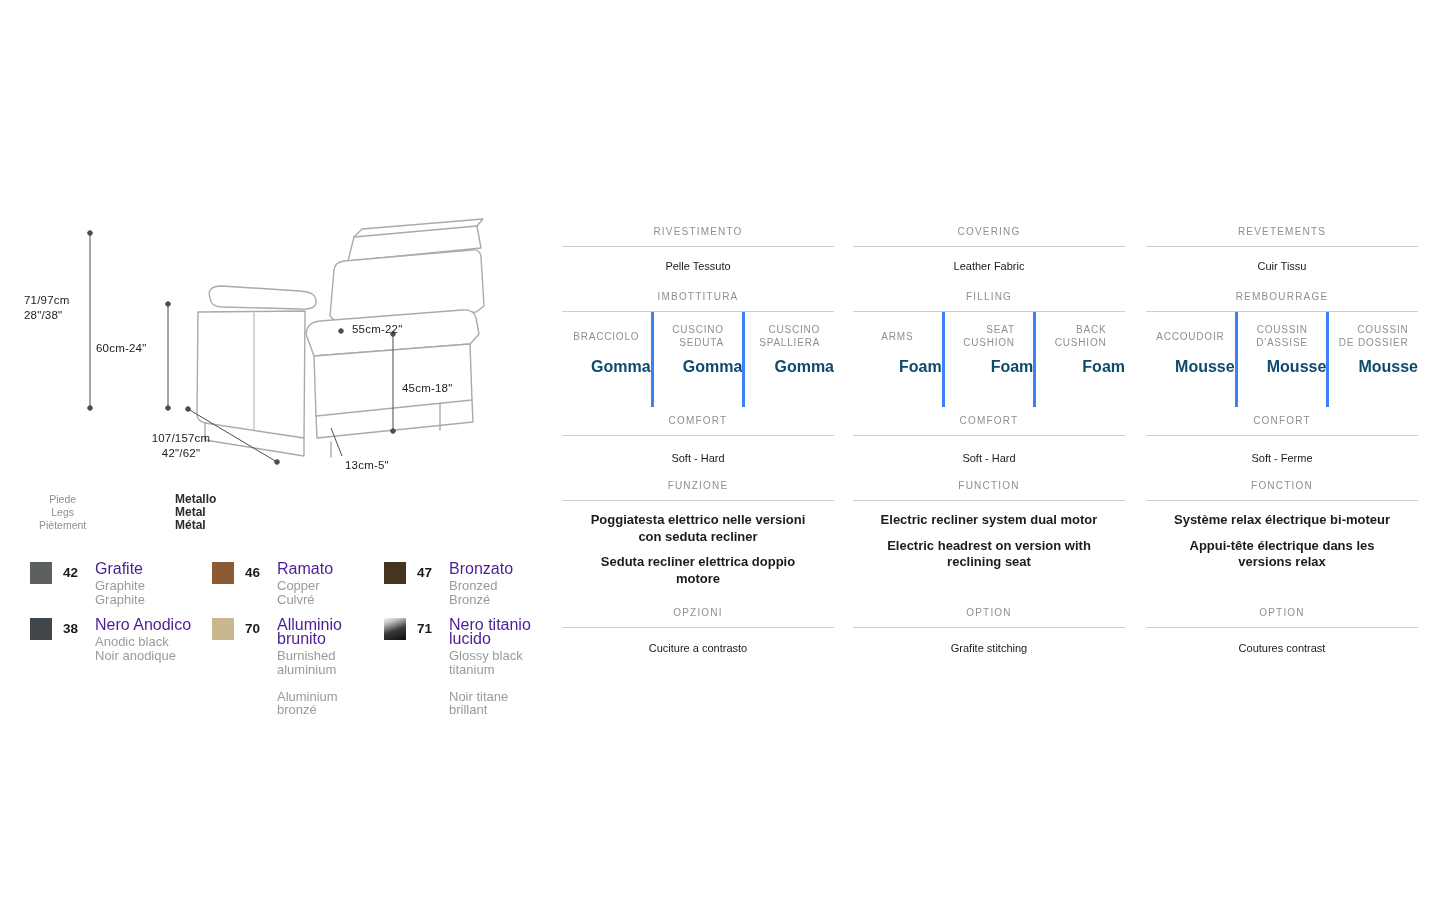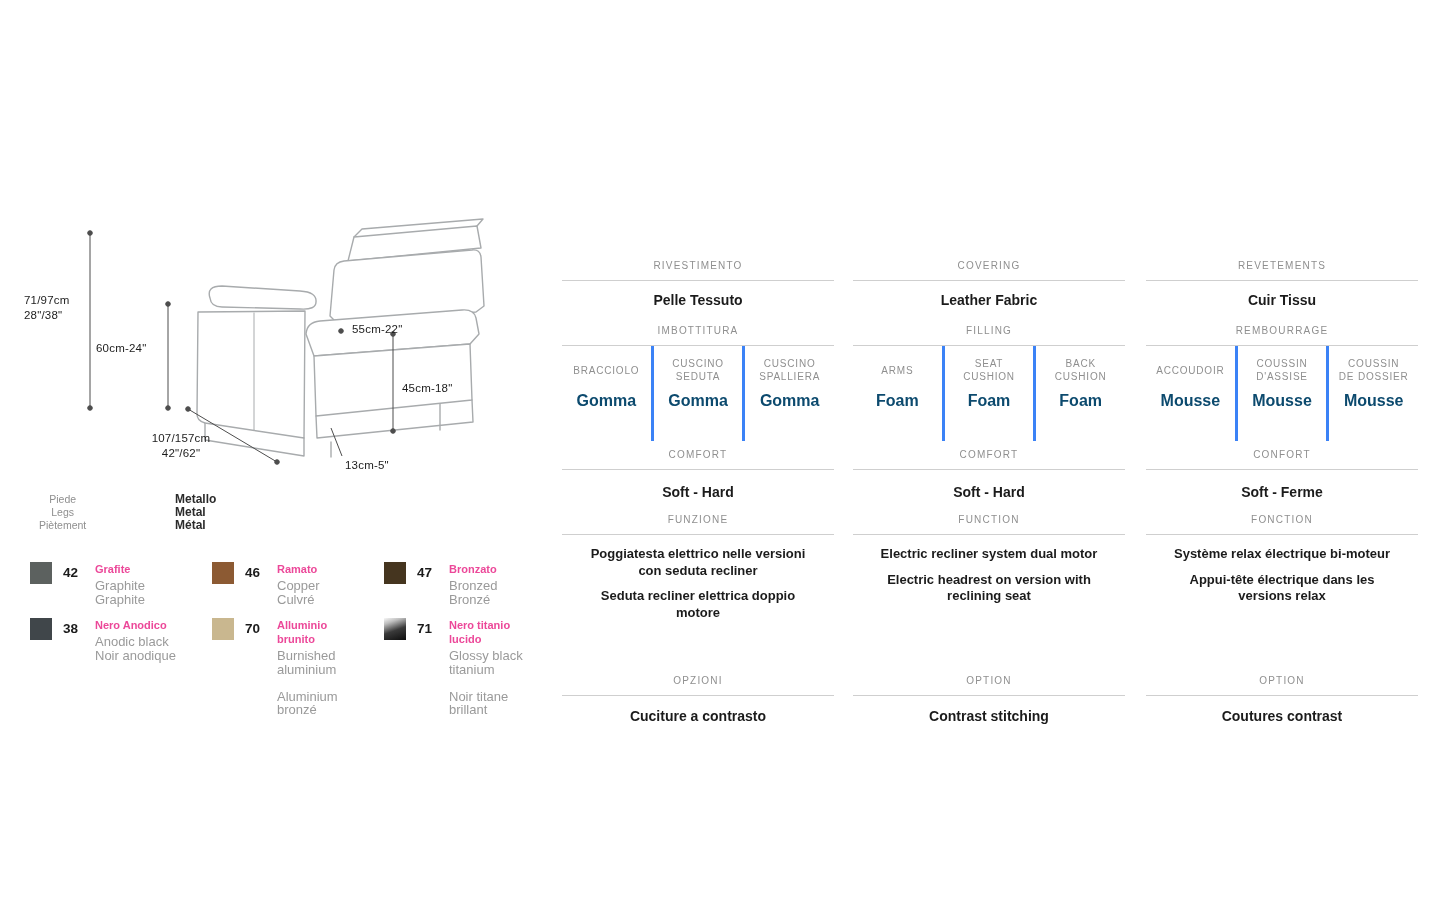--- a/index.html
+++ b/index.html
@@ -26,7 +26,7 @@
 
   
   .spec-col { position:absolute; top:226px; width:272px; text-align:center; }
-  .sec-header { font-size:10px; letter-spacing:1.2px; color:#8f8f8f; padding-bottom:9px; border-bottom:1px solid #cfcfcf;margin-top:34px; }
+  .sec-header { font-size:10px; letter-spacing:1.2px; color:#8f8f8f; padding-bottom:9px; border-bottom:1px solid #cfcfcf; }
   .sec-value { font-weight:700; font-size:14px; line-height:16px; color:#1b1b1b; }
   .v-covering { margin-top:11px; }
   .h-filling { margin-top:17px; }

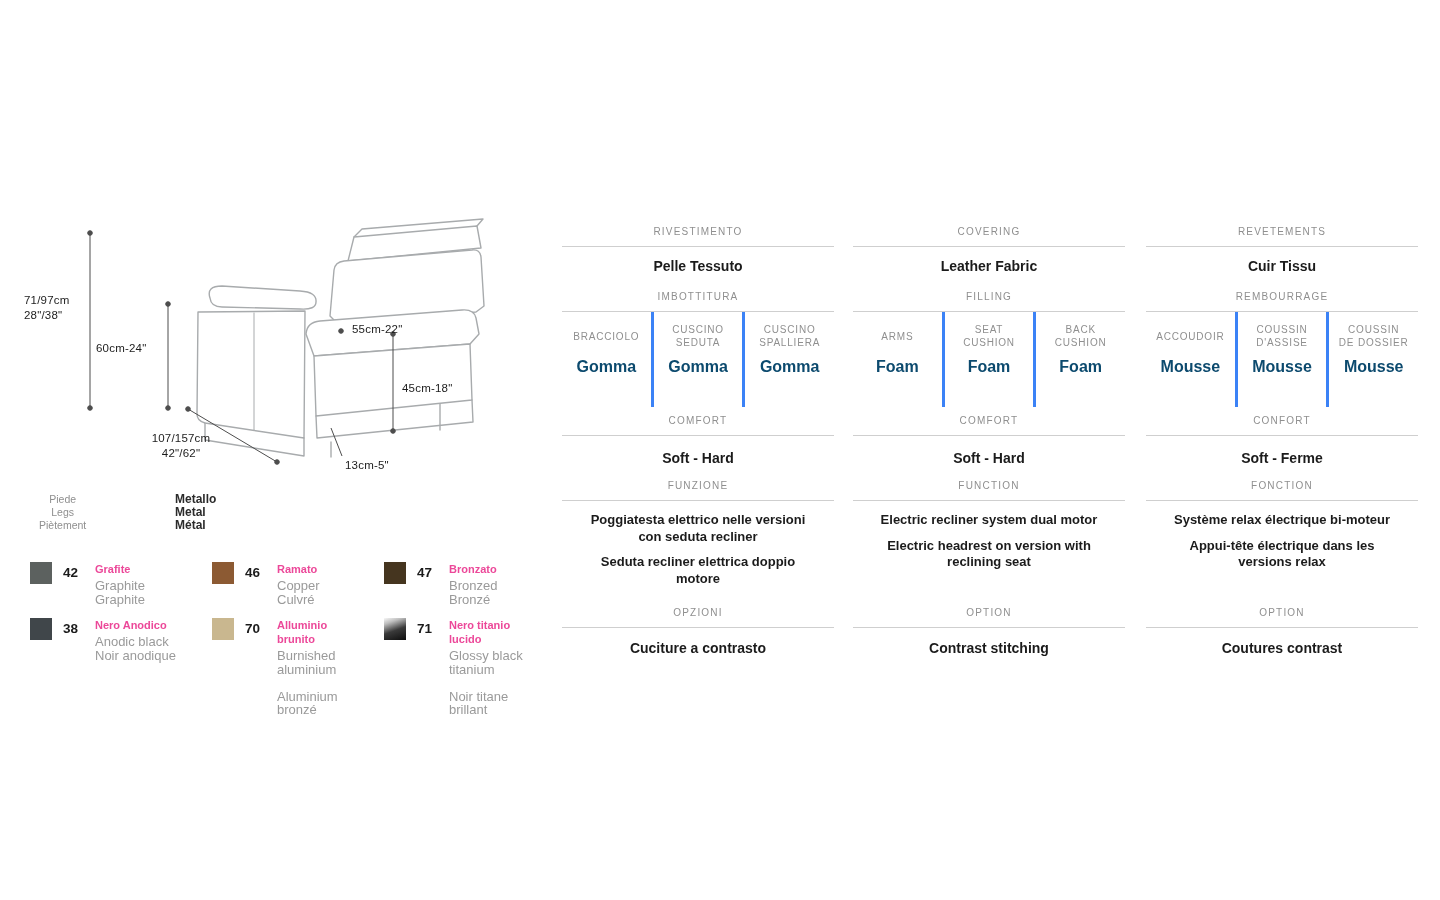--- a/index.html
+++ b/index.html
@@ -27,7 +27,7 @@
   
   .spec-col { position:absolute; top:226px; width:272px; text-align:center; }
   .sec-header { font-size:10px; letter-spacing:1.2px; color:#8f8f8f; padding-bottom:9px; border-bottom:1px solid #cfcfcf; }
-  .sec-value { font-weight:700; font-size:14px; line-height:16px; color:#1b1b1b; }
+  .sec-value { font-weight:400; font-size:11px; line-height:16px; color:#1b1b1b; }
   .v-covering { margin-top:11px; }
   .h-filling { margin-top:17px; }
   .parts-row { display:flex; align-items:stretch; height:95px; }

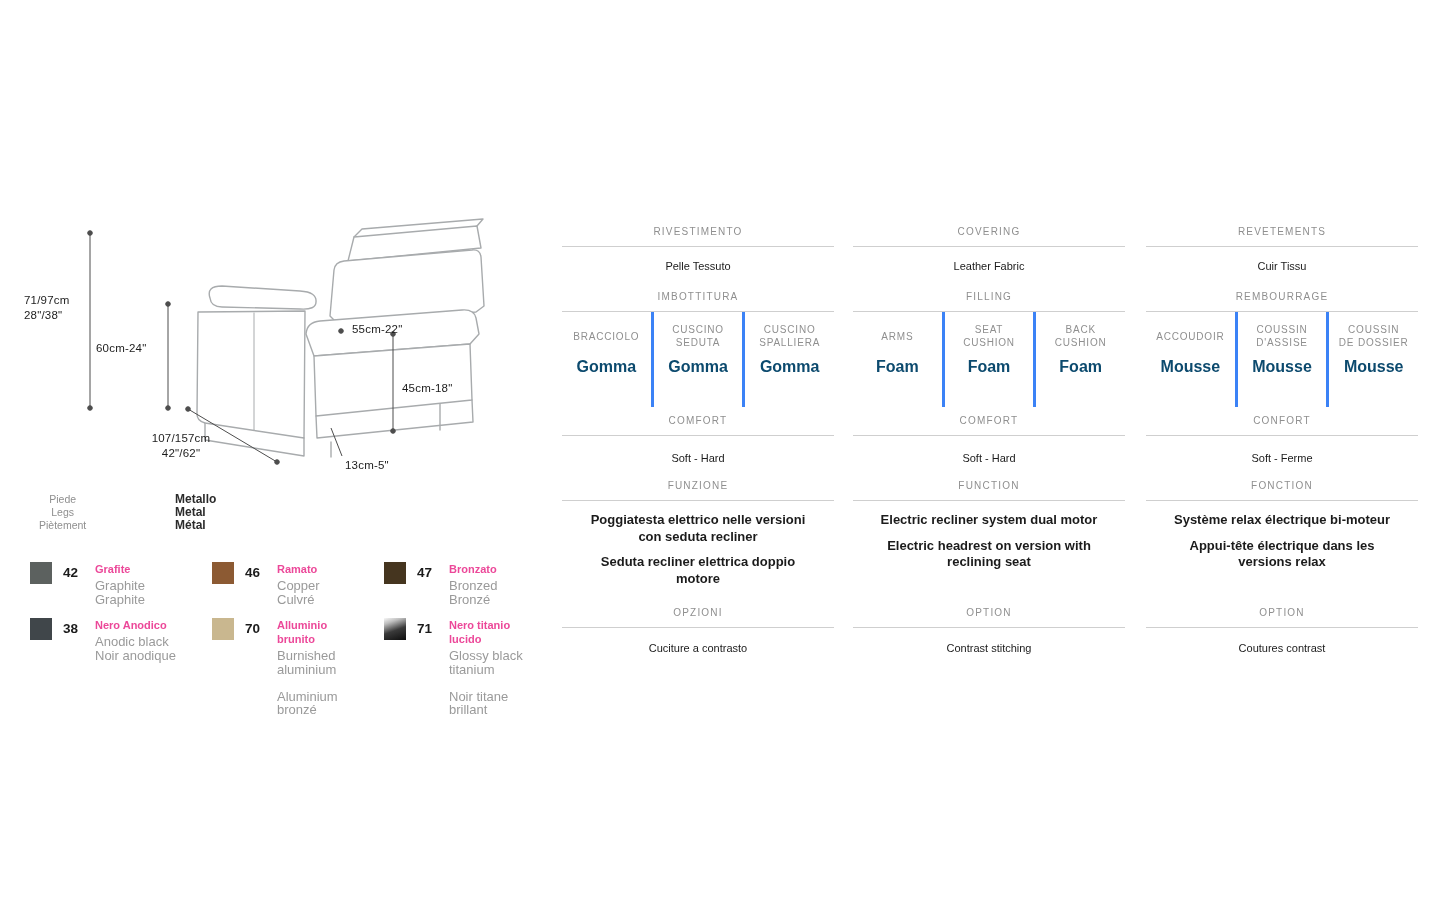--- a/index.html
+++ b/index.html
@@ -30,7 +30,7 @@
   .sec-value { font-weight:400; font-size:11px; line-height:16px; color:#1b1b1b; }
   .v-covering { margin-top:11px; }
   .h-filling { margin-top:17px; }
-  .parts-row { display:flex; align-items:stretch; height:95px; }
+  .parts-row { display:flex; align-items:stretch; height:95px;text-align:right; }
   .part { flex:1 1 0; padding-top:8px; }
   .part + .part { border-left:3px solid #3b82f6; }
   .part-header { height:32px; display:flex; align-items:center; justify-content:center; font-size:10px; letter-spacing:0.8px; line-height:13px; color:#8f8f8f; white-space:pre-line; }

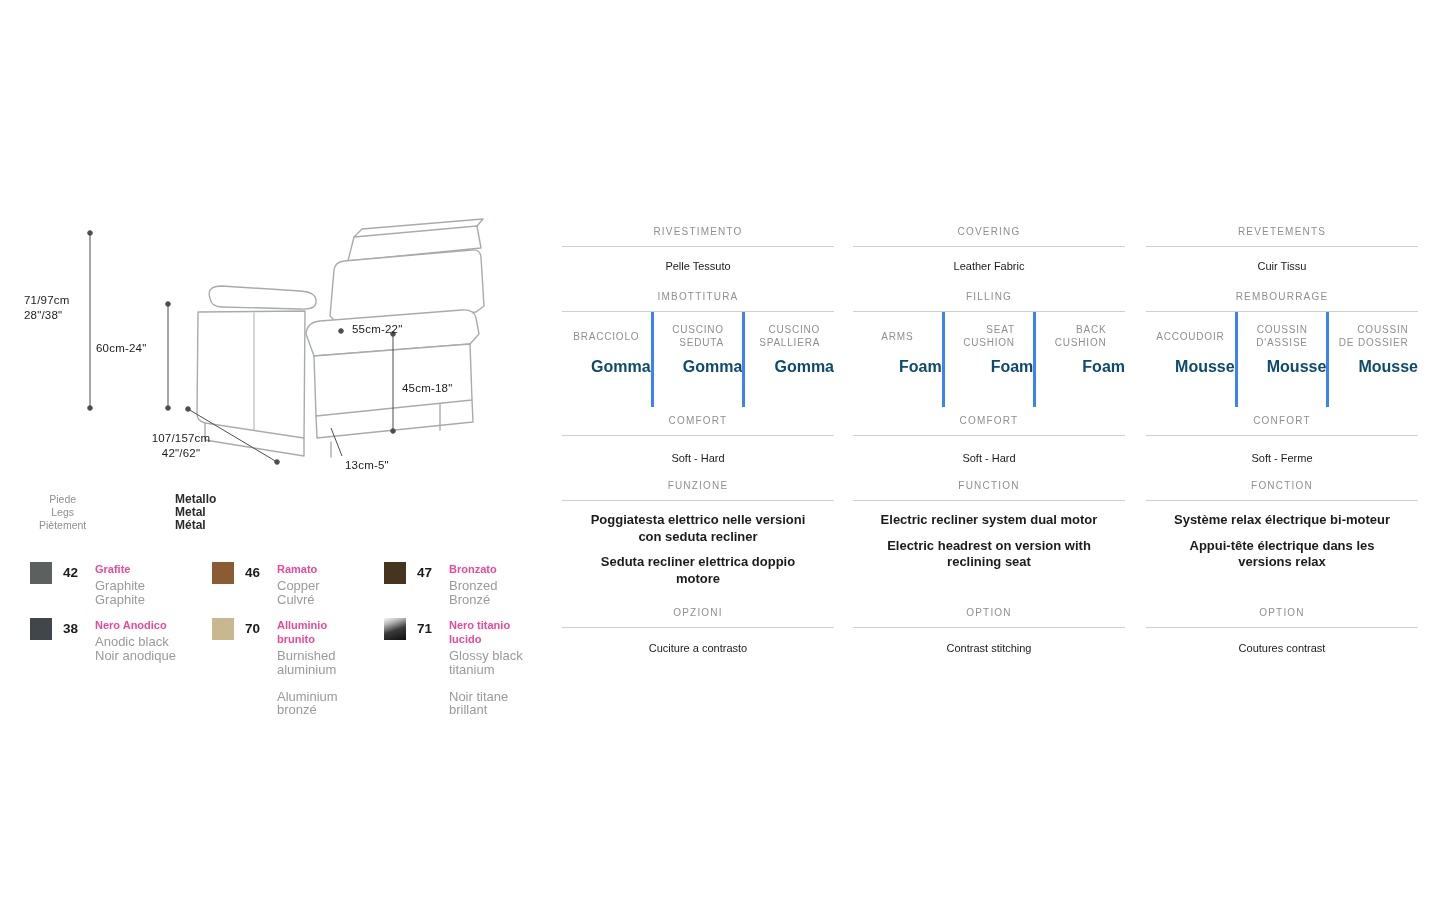--- a/index.html
+++ b/index.html
@@ -21,7 +21,7 @@
   .swatch.glossy { background-image:linear-gradient(160deg,#f8f8f8 0%,#bdbdbd 22%,#3a3a3a 55%,#0d0d0d 100%) !important; }
   .finish-code { font-weight:700; font-size:13.5px; margin-left:11px; width:22px; flex:0 0 22px; padding-top:3px; color:#1b1b1b; }
   .finish-text { margin-left:10px; }
-  .finish-name { font-weight:700; font-size:11px; line-height:14px; color:#ec4899; white-space:pre-line; }
+  .finish-name { font-weight:400; font-size:16px; line-height:14px; color:#4c1d95; white-space:pre-line; }
   .finish-alts { font-size:13px; line-height:13.5px; color:#9a9a9a; margin-top:3px; white-space:pre-line; }
 
   

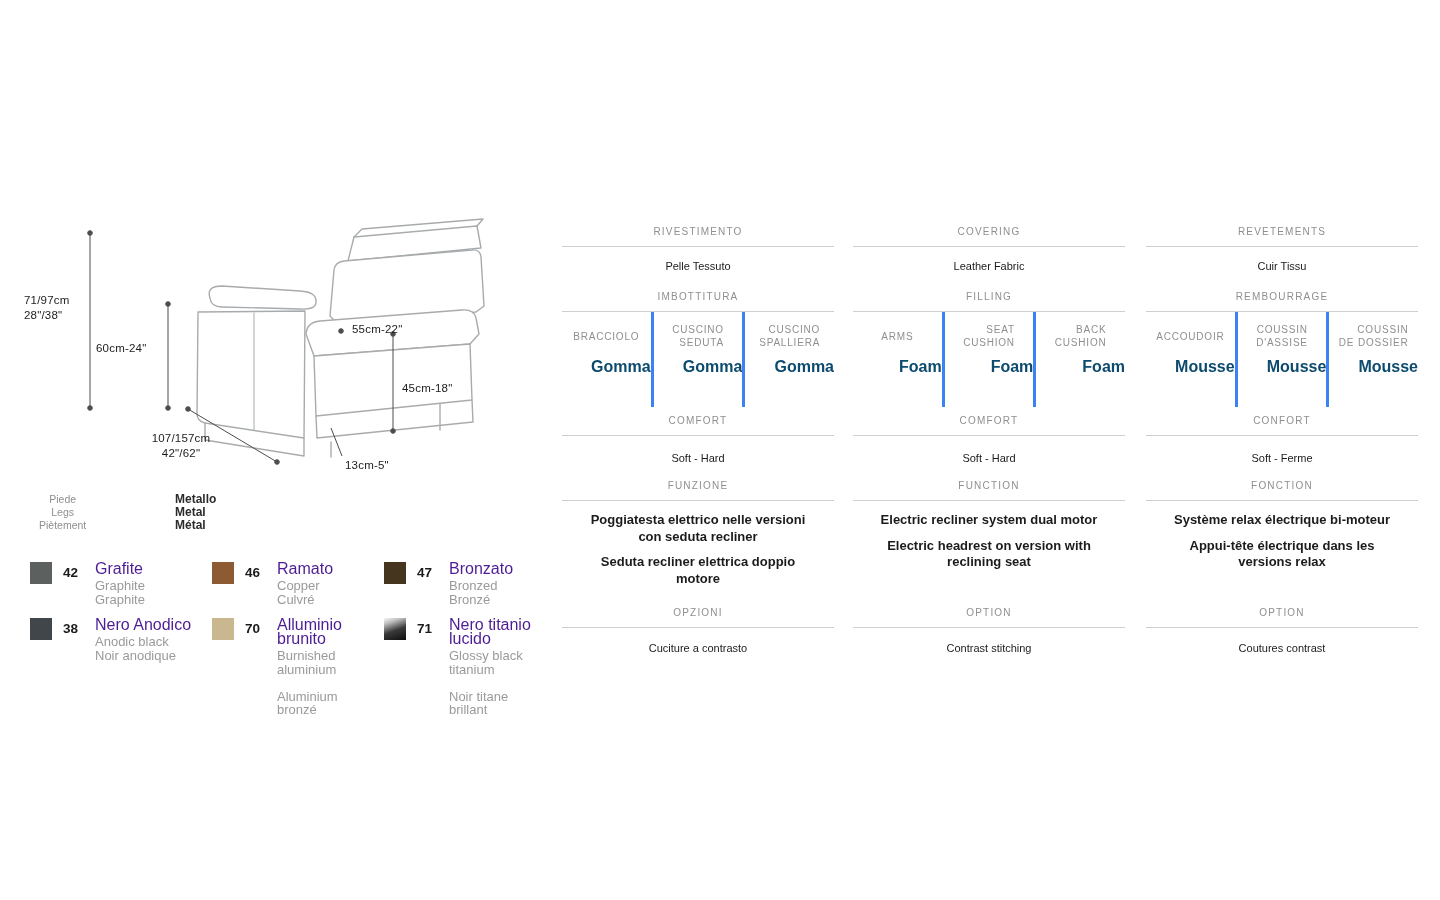--- a/index.html
+++ b/index.html
@@ -226,7 +226,7 @@
 reclining seat</div>
     </div>
     <div class="sec-header">OPTION</div>
-    <div class="sec-value v-option">Contrast stitching</div>
+    <div class="sec-value v-option">Grafite stitching</div>
   </div>
 
   <div class="spec-col" style="left:1146px;">

